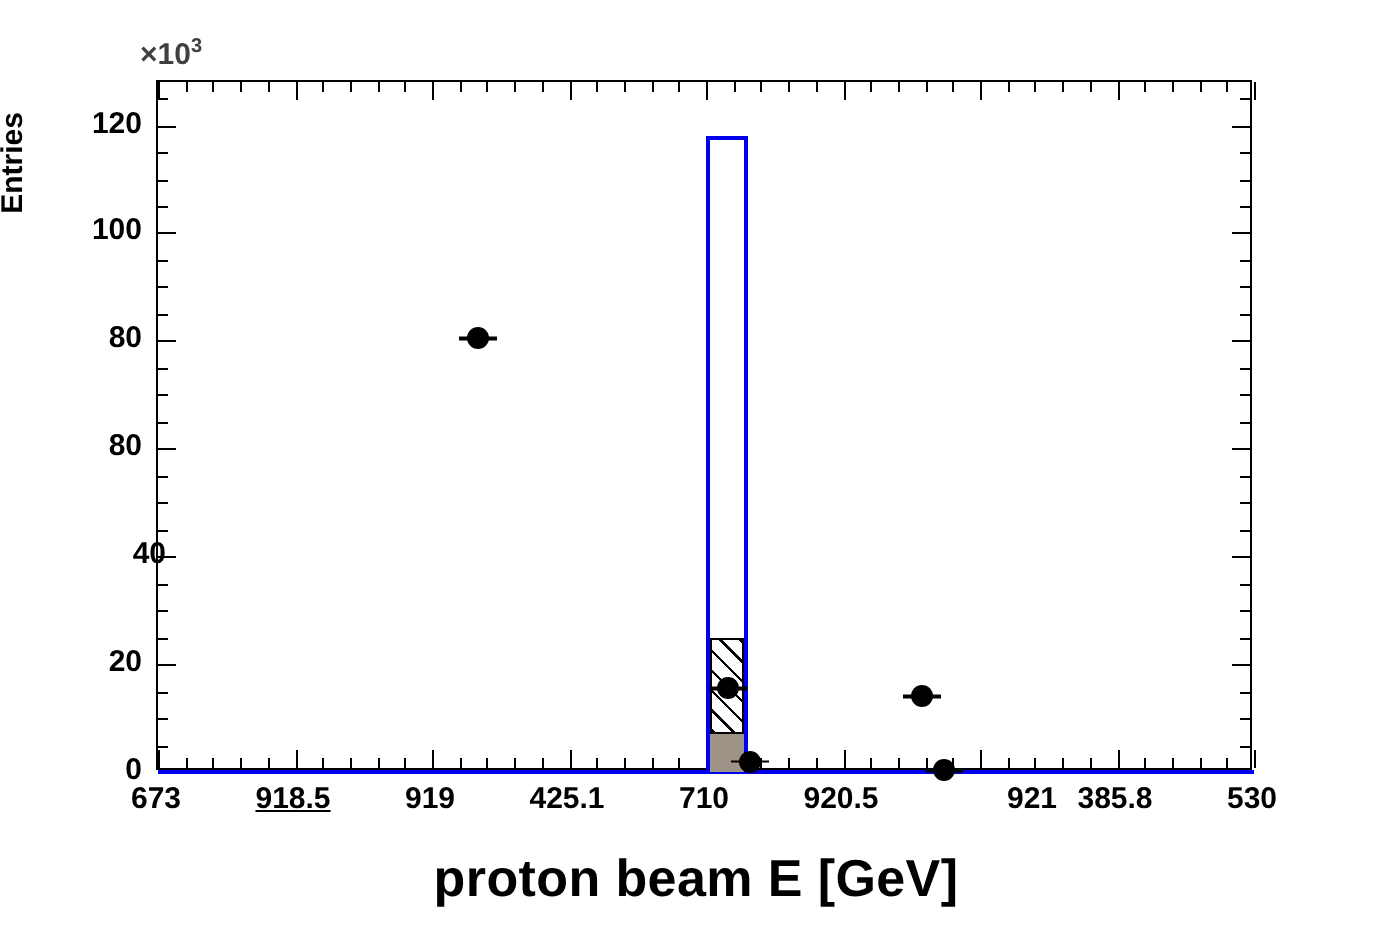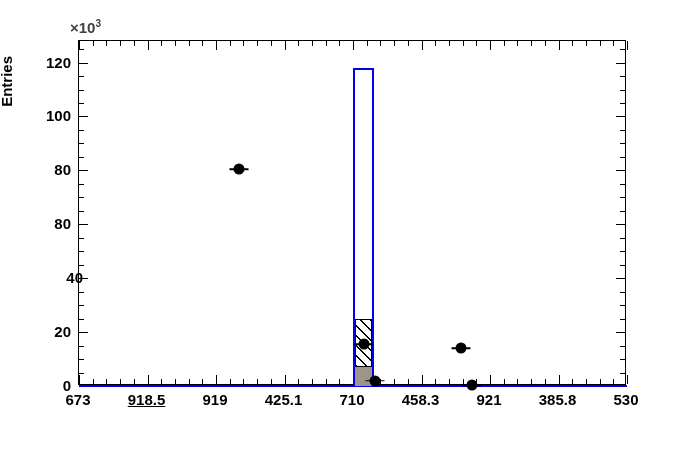--- a/index.html
+++ b/index.html
@@ -319,7 +319,7 @@
     <div class="axis-tick-label xtick-label" style="left: 215px; top: 391px;">919</div>
     <div class="axis-tick-label xtick-label" style="left: 283.5px; top: 391px;">425.1</div>
     <div class="axis-tick-label xtick-label" style="left: 352px; top: 391px;">710</div>
-    <div class="axis-tick-label xtick-label" style="left: 420.5px; top: 391px;">458.3</div>
+    <div class="axis-tick-label xtick-label" style="left: 420.5px; top: 391px;">920.5</div>
     <div class="axis-tick-label xtick-label" style="left: 489px; top: 391px; text-align: center;">921</div>
     <div class="axis-tick-label xtick-label" style="left: 557.5px; top: 391px;">385.8</div>
     <div class="axis-tick-label xtick-label" style="left: 626px; top: 391px;">530</div>

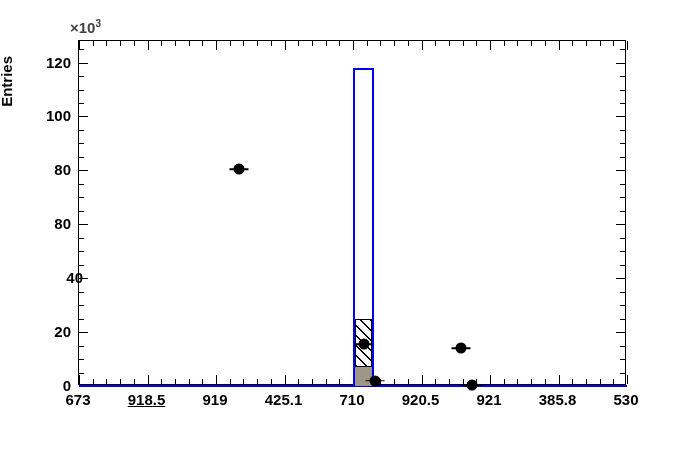--- a/index.html
+++ b/index.html
@@ -320,7 +320,7 @@
     <div class="axis-tick-label xtick-label" style="left: 283.5px; top: 391px;">425.1</div>
     <div class="axis-tick-label xtick-label" style="left: 352px; top: 391px;">710</div>
     <div class="axis-tick-label xtick-label" style="left: 420.5px; top: 391px;">920.5</div>
-    <div class="axis-tick-label xtick-label" style="left: 489px; top: 391px; text-align: center;">921</div>
+    <div class="axis-tick-label xtick-label" style="left: 516px; top: 391px; text-align: center;">921</div>
     <div class="axis-tick-label xtick-label" style="left: 557.5px; top: 391px;">385.8</div>
     <div class="axis-tick-label xtick-label" style="left: 626px; top: 391px;">530</div>
   </div>

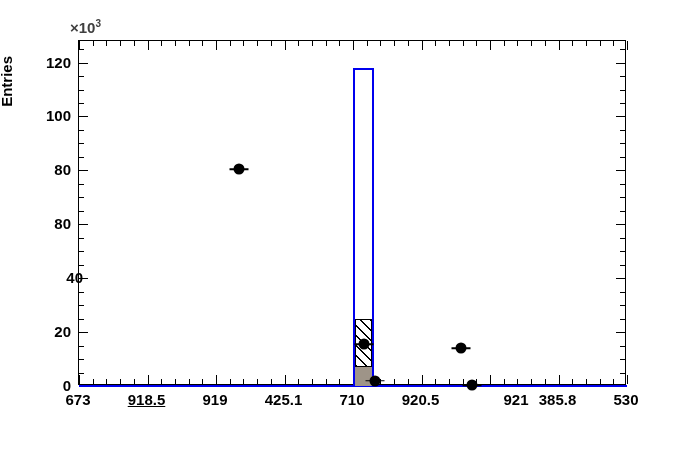--- a/index.html
+++ b/index.html
@@ -155,6 +155,7 @@
 
   <div id="y-multiplier"><span>×10</span><sup>3</sup></div>
 
+  <div id="x-axis-title">proton beam E [GeV]</div>
 
   <div id="plot-frame">
       <div class="tick ytick-minor" style="top: 331.523px;"></div>

